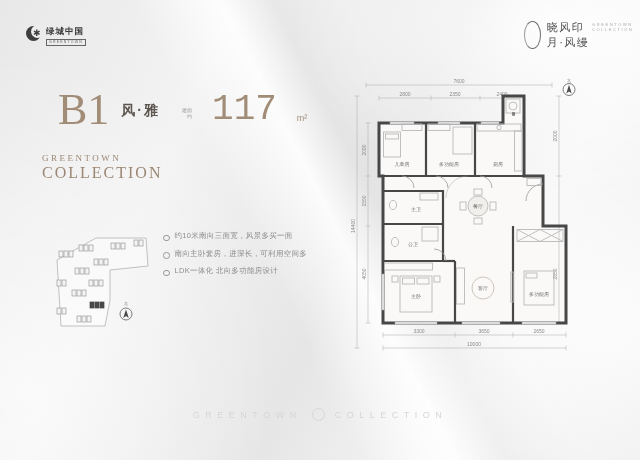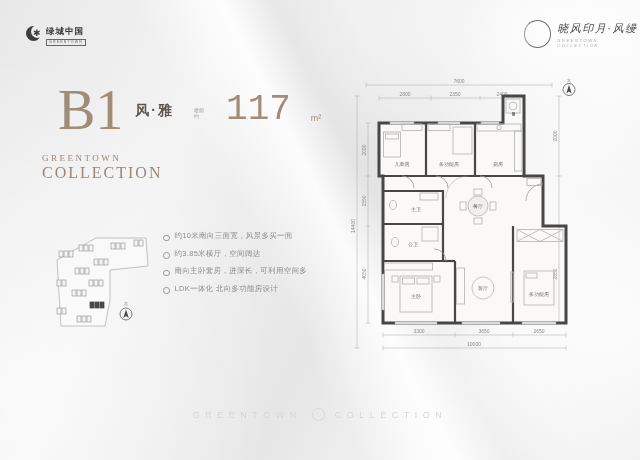--- a/index.html
+++ b/index.html
@@ -24,7 +24,7 @@
   .brand-box{margin-top:1px;border:0.5px solid #666;font-size:3.5px;color:#666;letter-spacing:1.2px;padding:0 2px;line-height:5px;}
   .logo-right{position:absolute;left:524px;top:20px;display:flex;align-items:center;gap:6px;}
   .ring{width:28px;height:28px;border-radius:50%;border:1.6px solid #6e6e6e;box-sizing:border-box;border-left-color:#9a9a9a;}
-  .logo-right-txt{display:flex;flex-direction:column;font-style:italic;}
+  .logo-right-txt{display:flex;}
   .proj-cn{font-size:11px;color:#4d4d4d;letter-spacing:1.5px;font-weight:500;}
   .proj-en{margin-top:2px;font-size:4px;color:#ababab;letter-spacing:1.6px;}
   

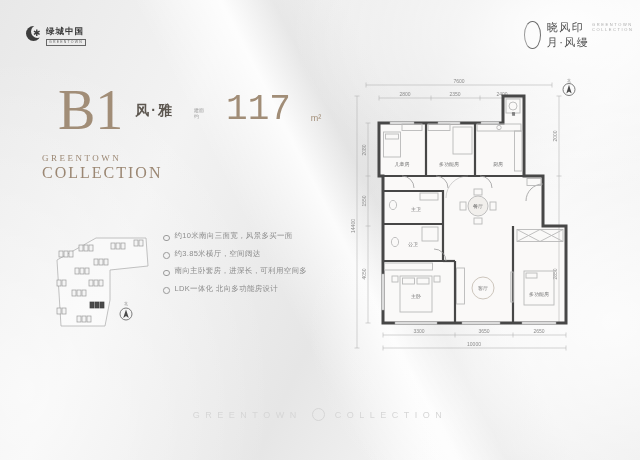--- a/index.html
+++ b/index.html
@@ -29,7 +29,7 @@
   .proj-en{margin-top:2px;font-size:4px;color:#ababab;letter-spacing:1.6px;}
   
   .titleblock{position:absolute;left:58px;top:86px;display:flex;gap:12px;align-items:flex-start;}
-  .b1{font-family:"Liberation Serif",serif;font-size:56px;line-height:48px;color:#a18d77;font-weight:400;}
+  .b1{font-family:"Liberation Serif",serif;font-size:44px;line-height:48px;color:#a18d77;font-weight:400;}
   .title-right{padding-top:8px;}
   .title-row1{display:flex;align-items:flex-end;gap:20px;}
   .style-name{font-size:14px;font-weight:bold;color:#5c564f;letter-spacing:2px;padding-bottom:6px;}

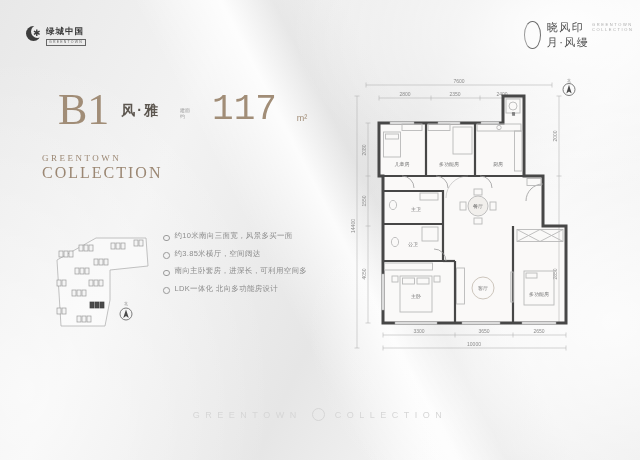--- a/index.html
+++ b/index.html
@@ -31,7 +31,7 @@
   .titleblock{position:absolute;left:58px;top:86px;display:flex;gap:12px;align-items:flex-start;}
   .b1{font-family:"Liberation Serif",serif;font-size:44px;line-height:48px;color:#a18d77;font-weight:400;}
   .title-right{padding-top:8px;}
-  .title-row1{display:flex;align-items:flex-end;gap:20px;}
+  .title-row1{display:flex;align-items:flex-end;gap:20px;text-align:right;}
   .style-name{font-size:14px;font-weight:bold;color:#5c564f;letter-spacing:2px;padding-bottom:6px;}
   .area-label{width:12px;font-size:5px;color:#999;line-height:6px;padding-bottom:7px;}
   .area-value{font-family:Liberation Mono, monospace;font-size:36px;line-height:32px;color:#a18d77;}

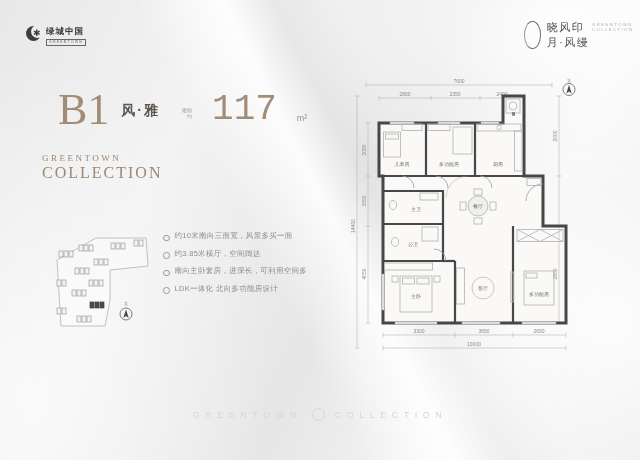--- a/index.html
+++ b/index.html
@@ -169,10 +169,6 @@
     <div class="feat">
         <span class="dot"></span>
         <span class="txt">约10米南向三面宽，风景多买一面</span>
-      </div>
-    <div class="feat">
-        <span class="dot"></span>
-        <span class="txt">约3.85米横厅，空间阔达</span>
       </div>
     <div class="feat">
         <span class="dot"></span>

